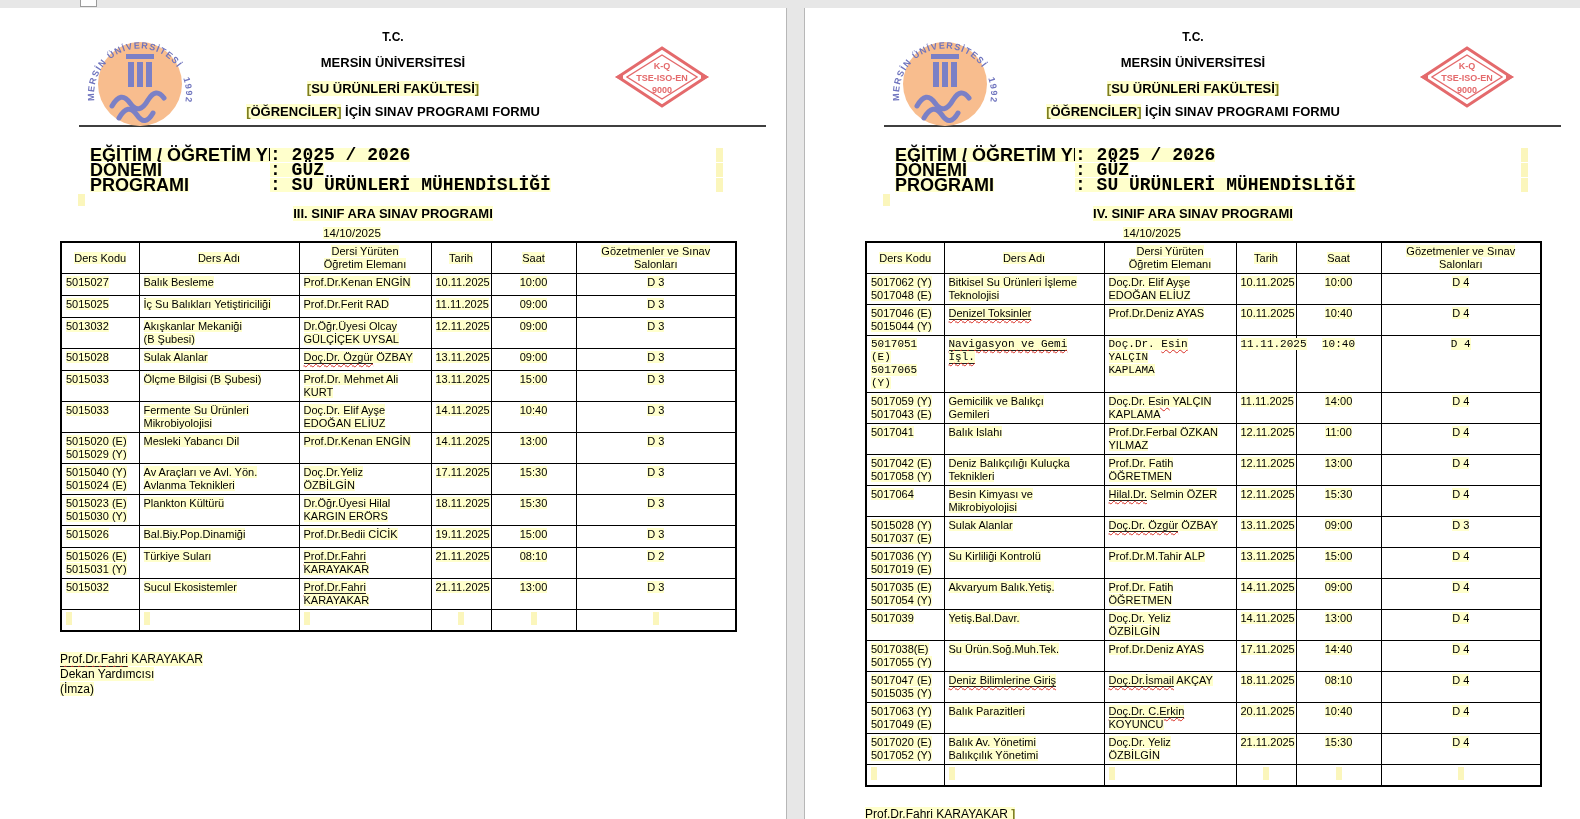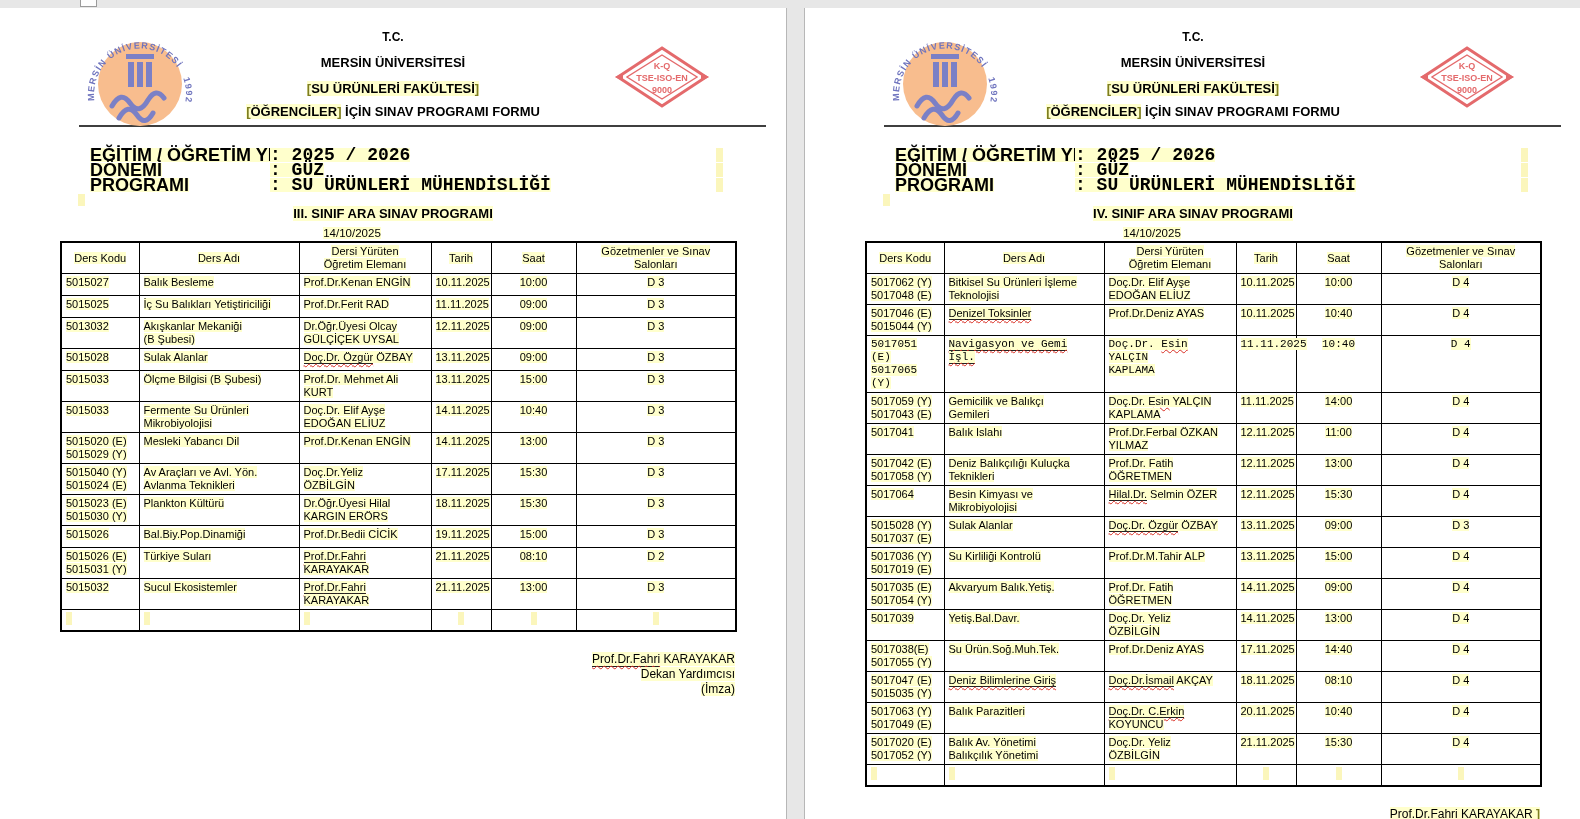--- a/index.html
+++ b/index.html
@@ -37,7 +37,7 @@
   .sp{text-decoration:underline;text-decoration-style:wavy;text-decoration-color:#d93025;
       text-decoration-thickness:1px;text-underline-offset:2px;text-decoration-skip-ink:none;}
   .mark{display:inline-block;width:6px;height:13px;background:#FBF6BC;}
-  .sig{width:675px;margin:20px 0 0 60px;text-align:right;font-size:12px;line-height:15px;}
+  .sig{width:675px;margin:20px 0 0 60px;text-align:left;font-size:12px;line-height:15px;}
 </style>
 </head>
 <body>

